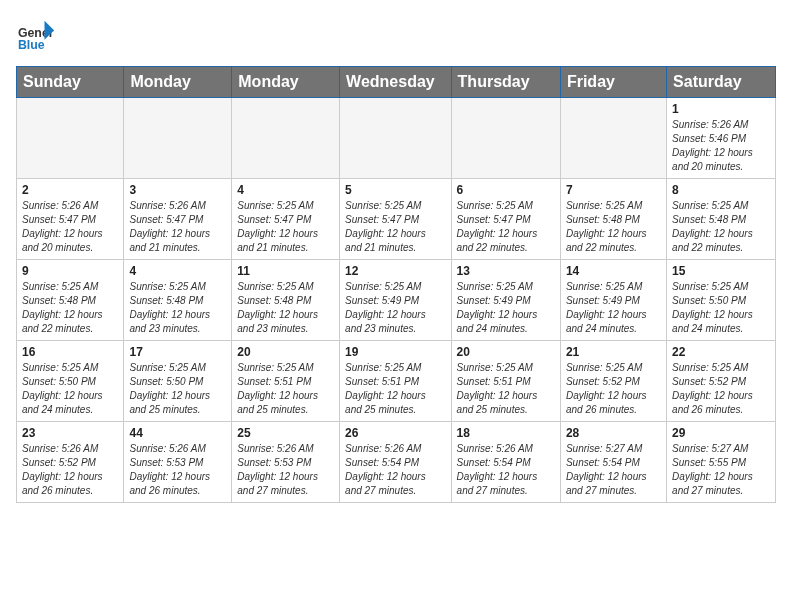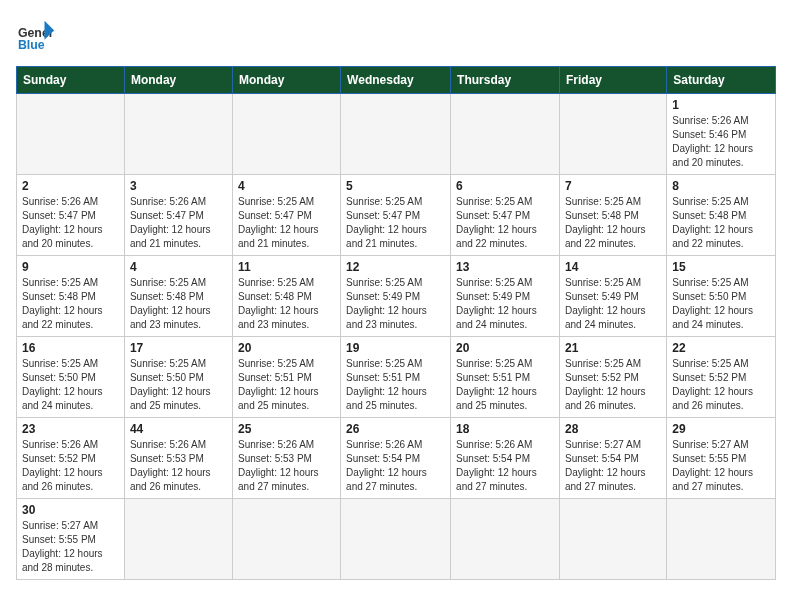--- a/index.html
+++ b/index.html
@@ -43,11 +43,11 @@
       font-size: 11px;
     }
     thead th {
-      background-color: #14532d;
+      background-color: #737373;
       color: #fff;
       text-align: left;
       padding: 6px 6px;
-      font-size: 12px;
+      font-size: 16px;
       font-weight: bold;
       border: 1px solid #2066a8;
     }

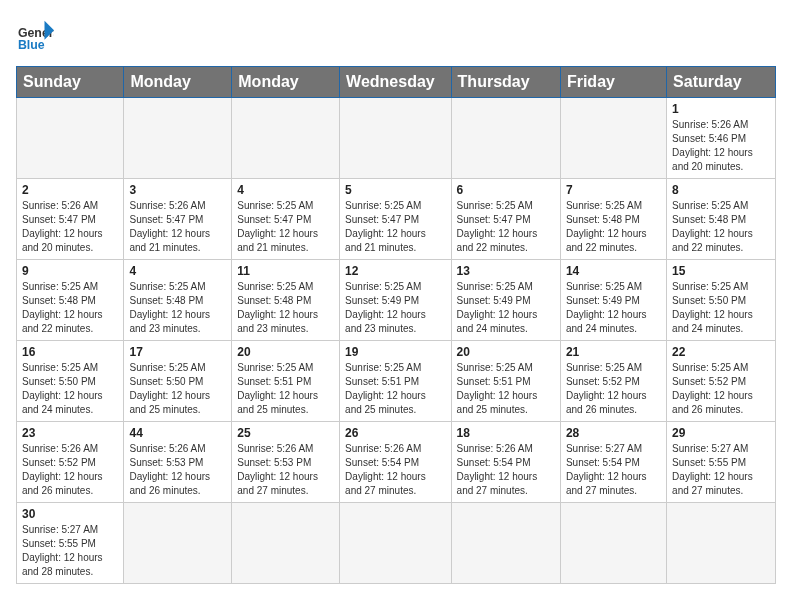--- a/index.html
+++ b/index.html
@@ -72,6 +72,7 @@
       font-size: 10px;
       color: #333;
       line-height: 1.4;
+      font-style: italic;
     }
     tr:last-child td {
       min-height: 60px;

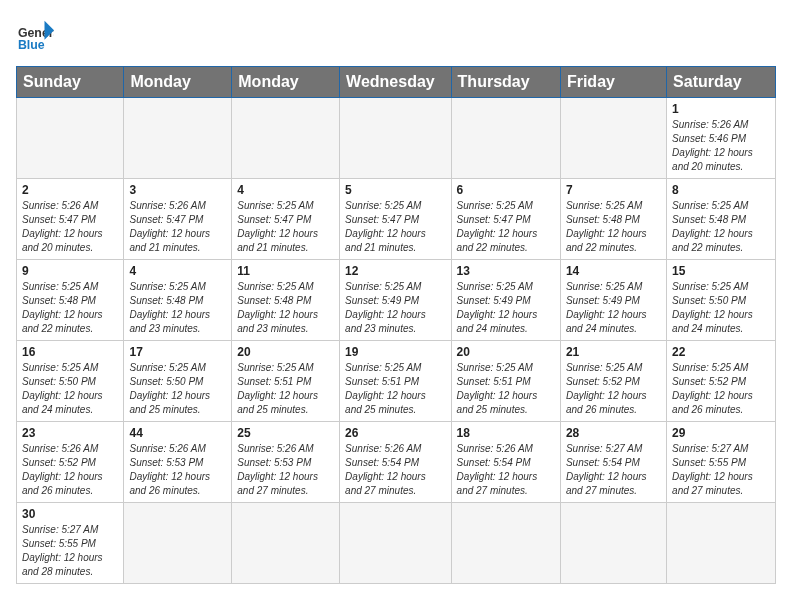--- a/index.html
+++ b/index.html
@@ -327,21 +327,6 @@
 and 27 minutes.</div>
         </td>
       </tr>
-      <tr>
-        <td>
-          <div class="day-num">30</div>
-          <div class="day-info" style="white-space: pre-line;">Sunrise: 5:27 AM
-Sunset: 5:55 PM
-Daylight: 12 hours
-and 28 minutes.</div>
-        </td>
-        <td class="empty"></td>
-        <td class="empty"></td>
-        <td class="empty"></td>
-        <td class="empty"></td>
-        <td class="empty"></td>
-        <td class="empty"></td>
-      </tr>
     </tbody>
 </table>
 

